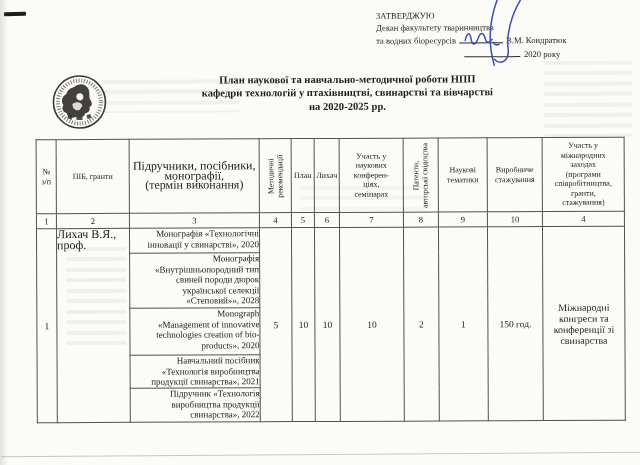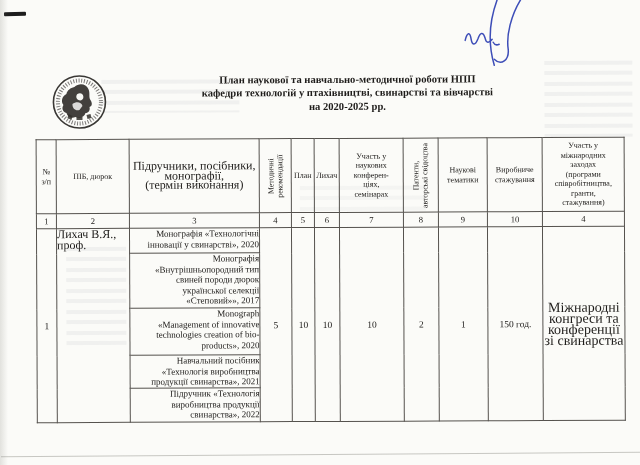--- a/index.html
+++ b/index.html
@@ -82,6 +82,12 @@
   <div class="ghost g3"></div>
   <div class="ghost g4"></div>
 
+  <div class="approval">
+    <div class="ap-line">ЗАТВЕРДЖУЮ</div>
+    <div class="ap-line">Декан факультету тваринництва</div>
+    <div class="ap-line"><span>та водних біоресурсів</span><span class="uline"></span><span>В.М. Кондратюк</span></div>
+    <div class="ap-line yr"><span class="uline u2"></span><span>2020 року</span></div>
+  </div>
 
   <svg class="signature-svg" width="110" height="70" viewBox="0 0 110 70">
     <g fill="none" stroke="#3344b4" stroke-width="1.5" stroke-linecap="round" opacity="0.95">

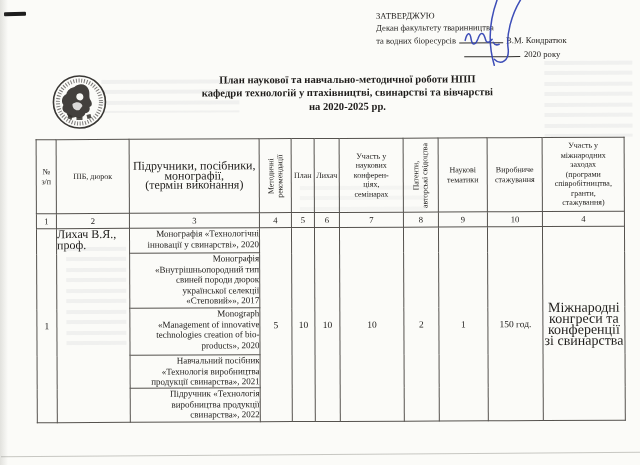--- a/index.html
+++ b/index.html
@@ -139,7 +139,7 @@
       <tr class="hdr">
         <th class="pre">№
 з/п</th>
-        <th class="pre">ПІБ, дюрок</th>
+        <th class="pre">ПІБ, гранти</th>
         <th class="pre c3">Підручники, посібники,
 монографії,
 (термін виконання)</th>

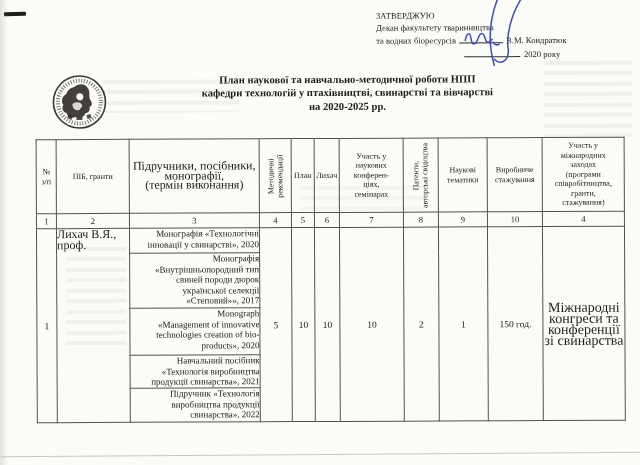--- a/index.html
+++ b/index.html
@@ -205,7 +205,7 @@
 «Внутрішньопородний тип
 свиней породи дюрок
 української селекції
-«Степовий»», 2017</td>
+«Степовий»», 2028</td>
         </tr>
       <tr>
           <td class="book pre">Monograph

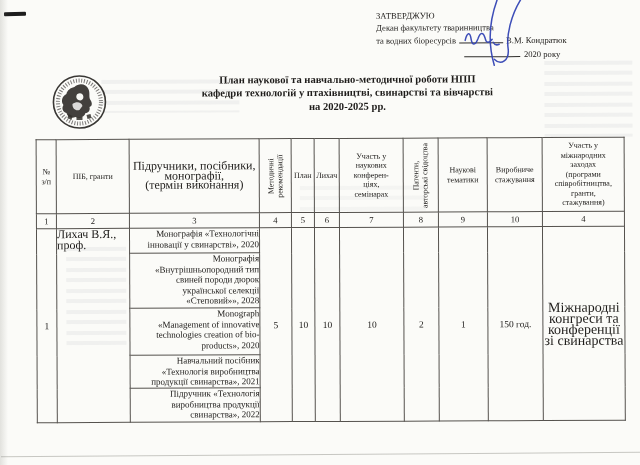--- a/index.html
+++ b/index.html
@@ -66,7 +66,7 @@
   tbody tr:nth-child(4) td.book { height:32px; }
   tbody tr:nth-child(5) td.book { height:33px; }
   td.metric { text-align:center; vertical-align:middle; font-size:9.5px; }
-  td.intl { text-align:center; vertical-align:middle; font-size:14px; line-height:11px;
+  td.intl { text-align:center; vertical-align:middle; font-size:10px; line-height:11px;
     padding:0 5px; }
   col.c1{width:20px} col.c2{width:73px} col.c3{width:130px} col.c4{width:32px}
   col.c5{width:23px} col.c6{width:25px} col.c7{width:64px} col.c8{width:35px}

